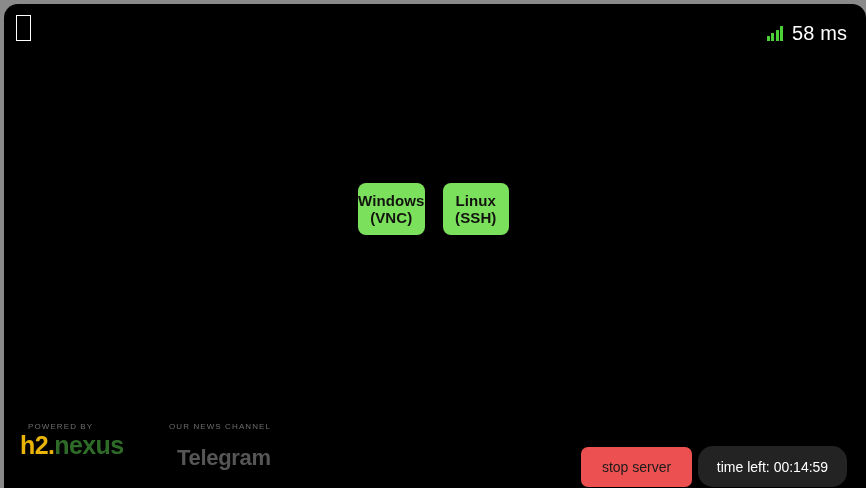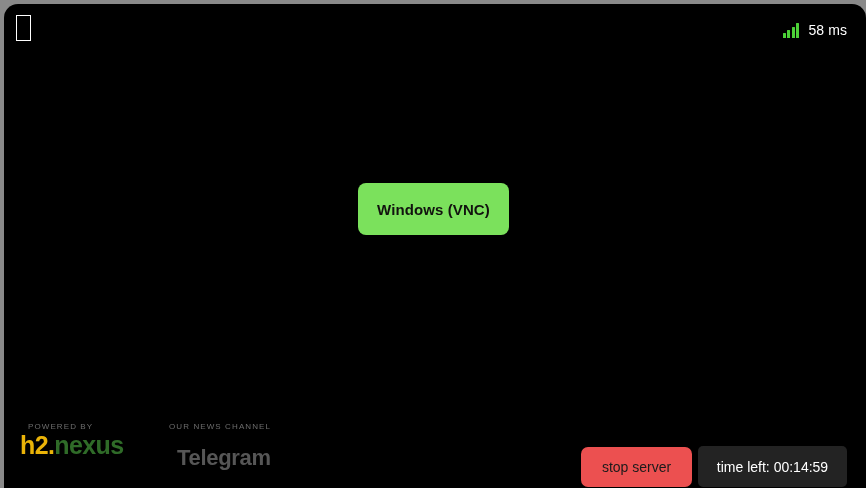--- a/index.html
+++ b/index.html
@@ -73,7 +73,7 @@
 
   #ping-text {
     color: #ffffff;
-    font-size: 14px;
+    font-size: 20px;
     letter-spacing: 0.1px;
   }
 

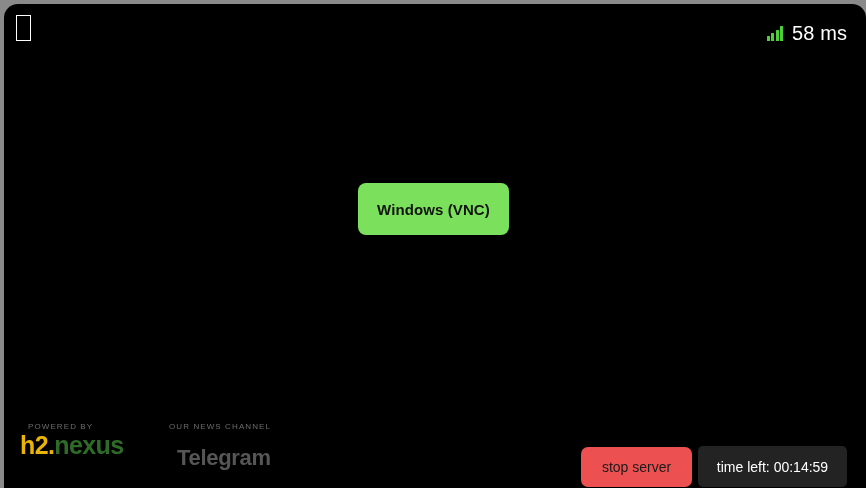--- a/index.html
+++ b/index.html
@@ -211,6 +211,7 @@
 
   <div id="connection-buttons">
     <button class="connect-btn">Windows (VNC)</button>
+    <button class="connect-btn">Linux (SSH)</button>
   </div>
 
   <div id="footer">

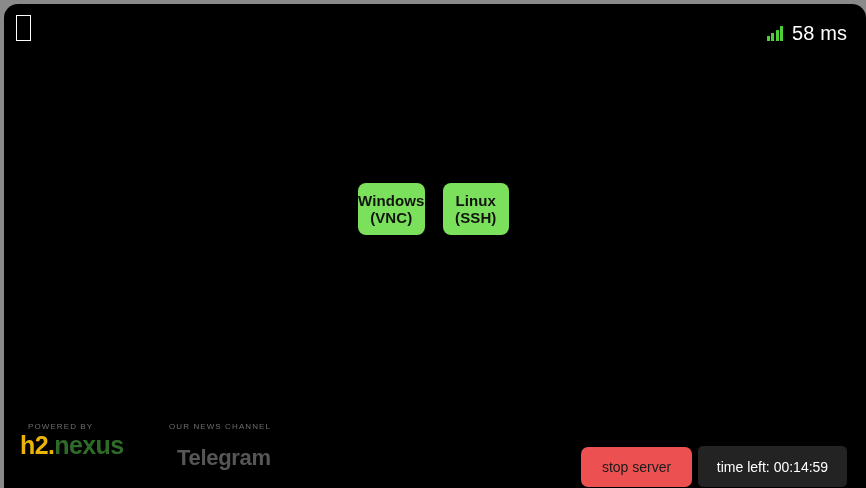--- a/index.html
+++ b/index.html
@@ -183,7 +183,7 @@
     height: 41px;
     background: #232323;
     color: #ffffff;
-    border-radius: 5px;
+    border-radius: 15px;
     font-size: 14px;
     display: flex;
     align-items: center;

